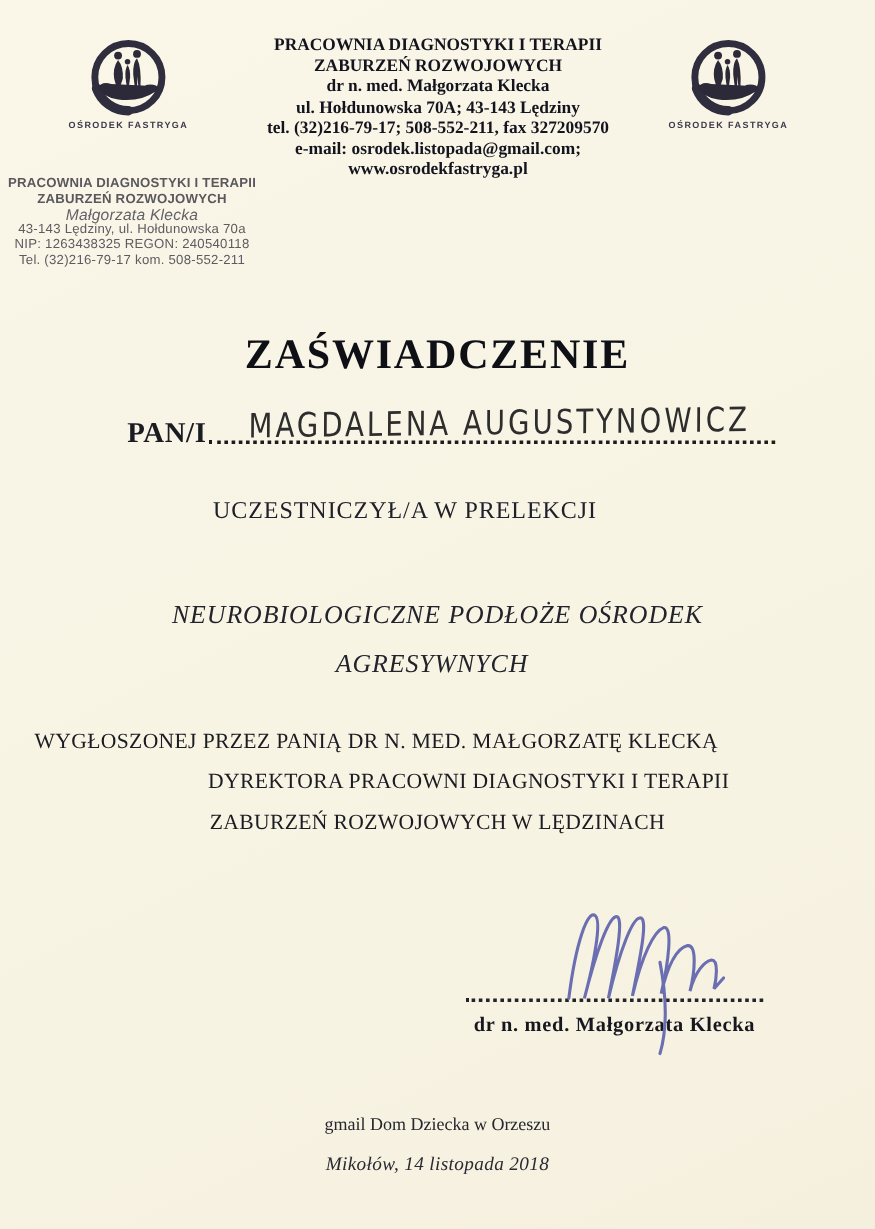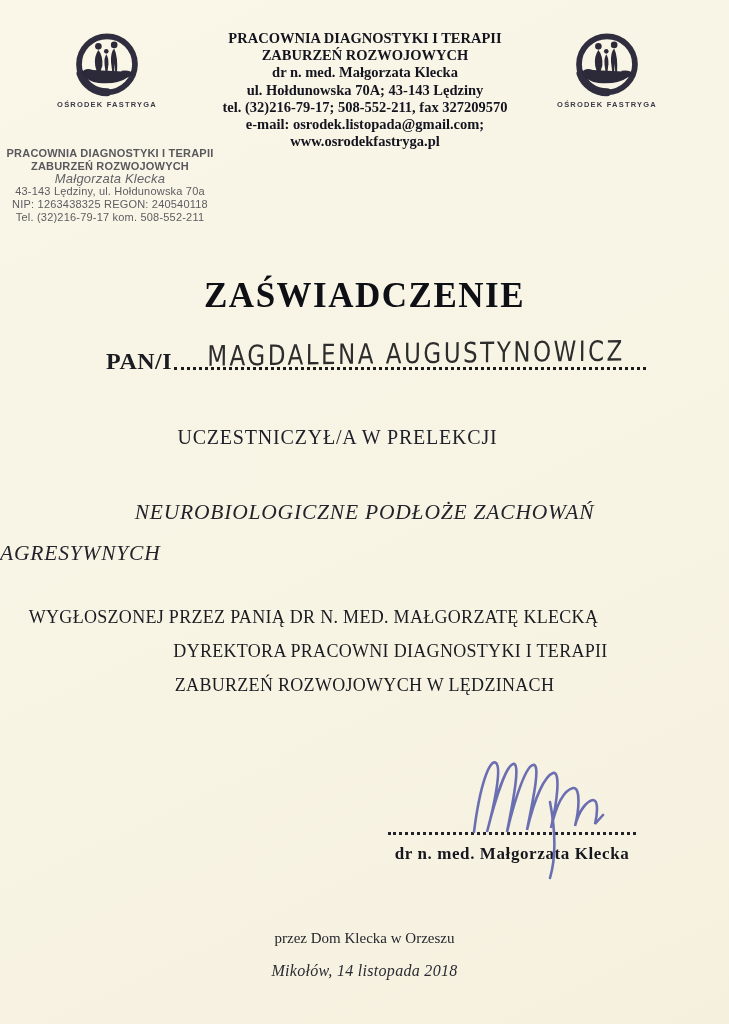--- a/index.html
+++ b/index.html
@@ -65,7 +65,7 @@
   }
   
   .line-participated{
-    position:absolute;top:426px;left:0;width:675px;text-align:center;
+    position:absolute;top:415px;left:0;width:675px;text-align:center;
     font-size:20px;letter-spacing:0.8px;color:#20202a;
   }
   .lecture-1{

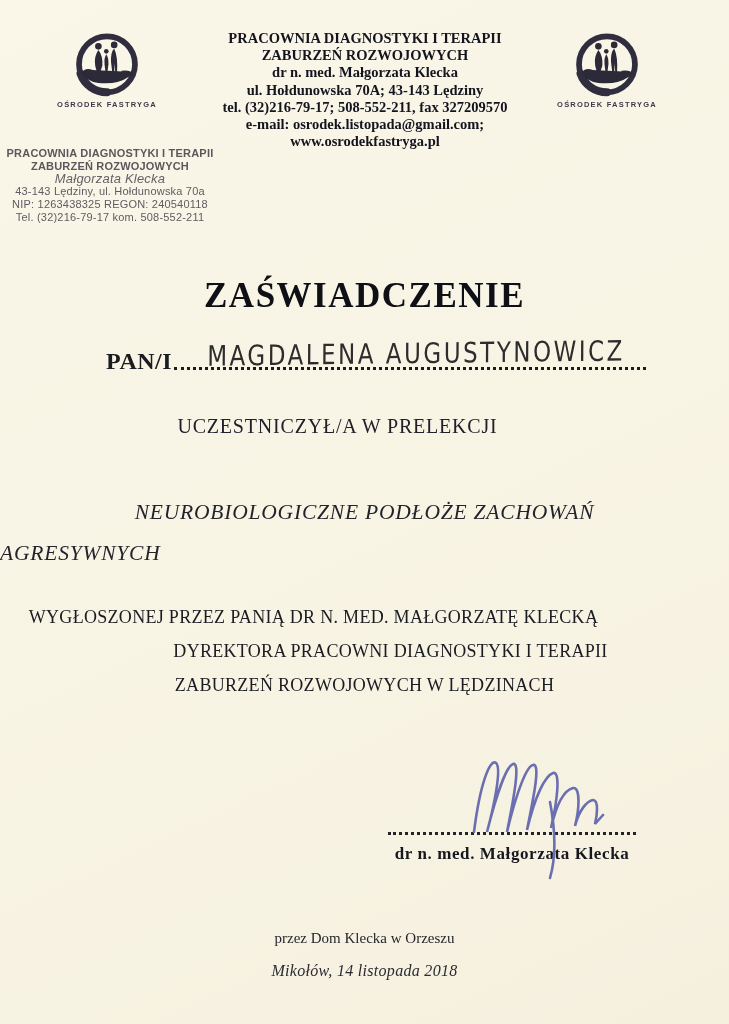--- a/index.html
+++ b/index.html
@@ -177,7 +177,7 @@
   </div>
 
   <div class="line-participated">UCZESTNICZYŁ/A W PRELEKCJI</div>
-  <div class="lecture-1">NEUROBIOLOGICZNE PODŁOŻE ZACHOWAŃ</div>
+  <div class="lecture-1">NEUROBIOLOGICZNE PODŁOŻE OŚRODEK</div>
   <div class="lecture-2">AGRESYWNYCH</div>
   <div class="speaker-1">WYGŁOSZONEJ PRZEZ PANIĄ DR N. MED. MAŁGORZATĘ KLECKĄ</div>
   <div class="speaker-2">DYREKTORA PRACOWNI DIAGNOSTYKI I TERAPII</div>

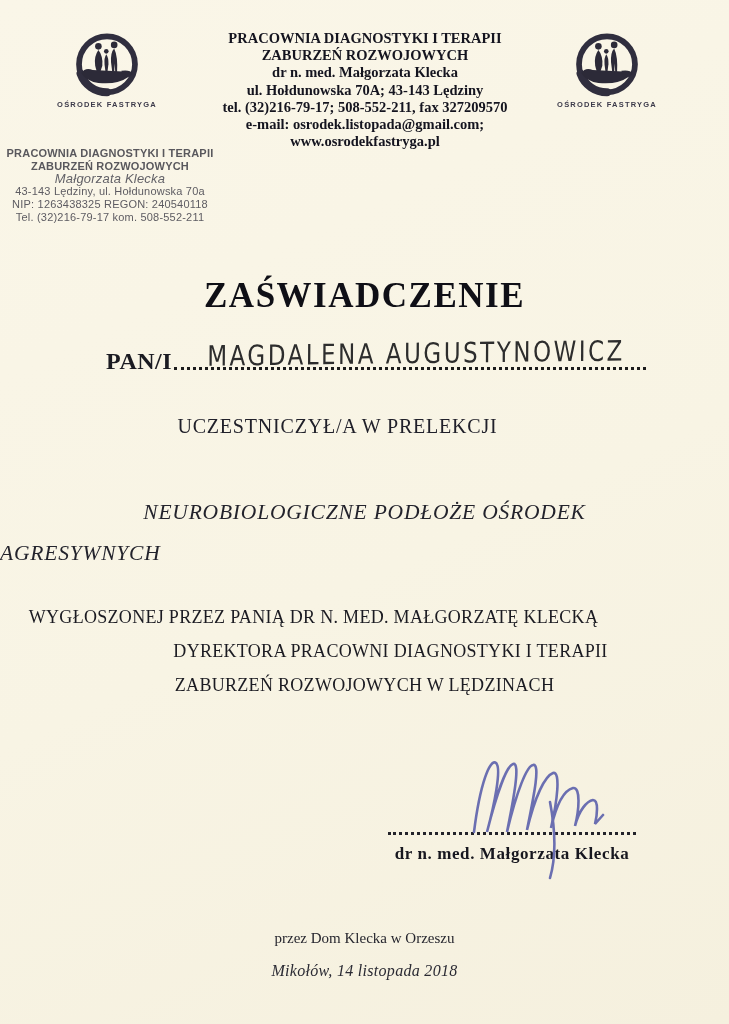--- a/index.html
+++ b/index.html
@@ -73,7 +73,7 @@
     font-size:21.5px;font-style:italic;letter-spacing:0.8px;color:#23232c;
   }
   .lecture-2{
-    position:absolute;top:541px;left:0;width:720px;text-align:left;
+    position:absolute;top:541px;left:0;width:720px;text-align:center;
     font-size:21.5px;font-style:italic;letter-spacing:0.8px;color:#23232c;
   }
   .speaker-1{position:absolute;top:607px;left:0;width:627px;text-align:center;font-size:18px;letter-spacing:0.3px;}

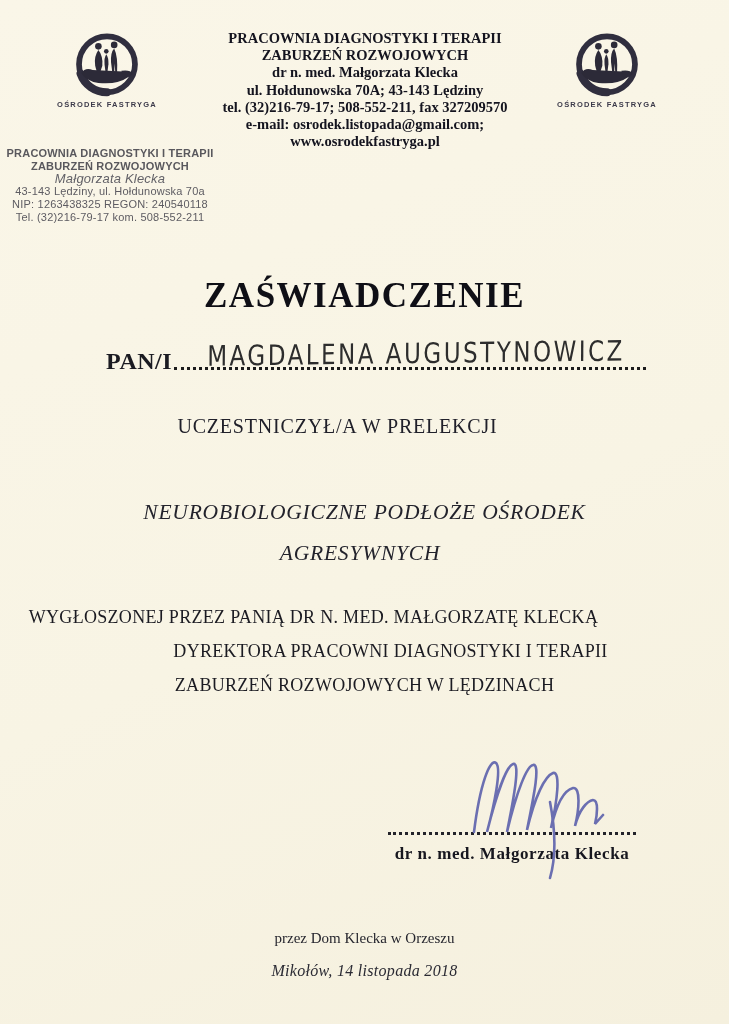--- a/index.html
+++ b/index.html
@@ -199,7 +199,7 @@
     <div class="sig-name">dr n. med. Małgorzata Klecka</div>
   </div>
 
-  <div class="footer-2">przez Dom Klecka w Orzeszu</div>
+  <div class="footer-2">gmail Dom Dziecka w Orzeszu</div>
   <div class="place-date">Mikołów, 14 listopada 2018</div>
 
 </div>

